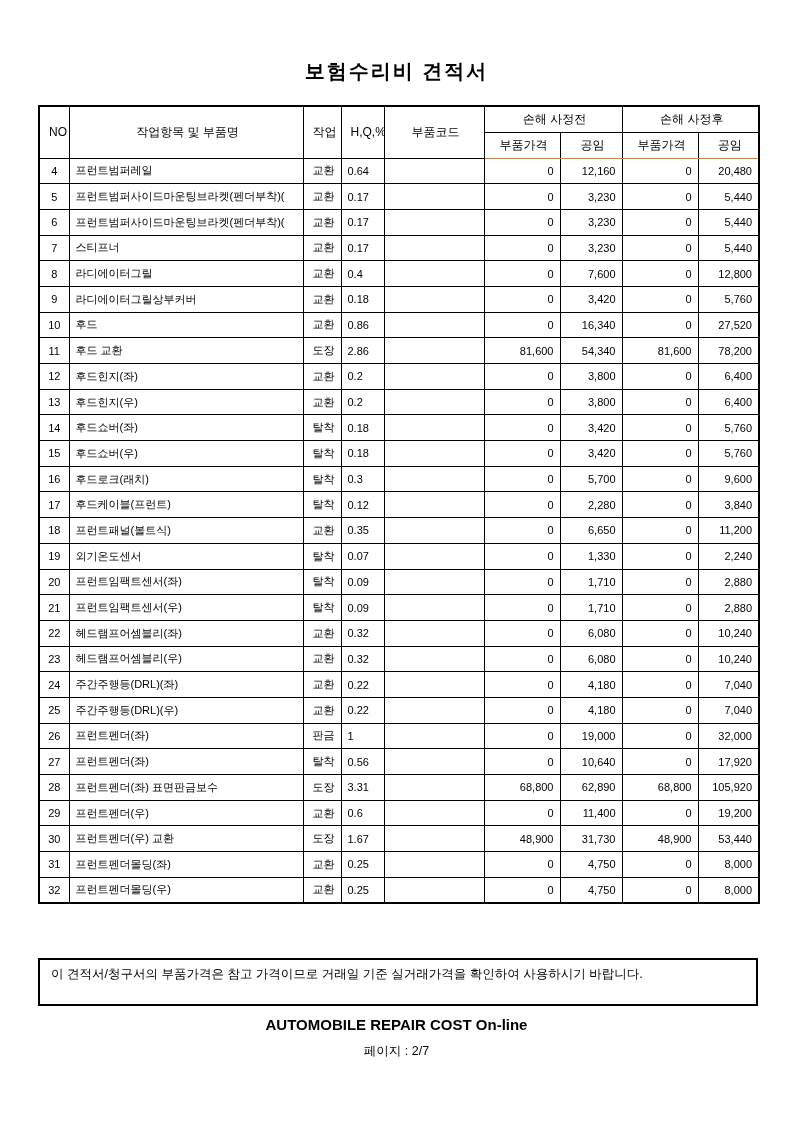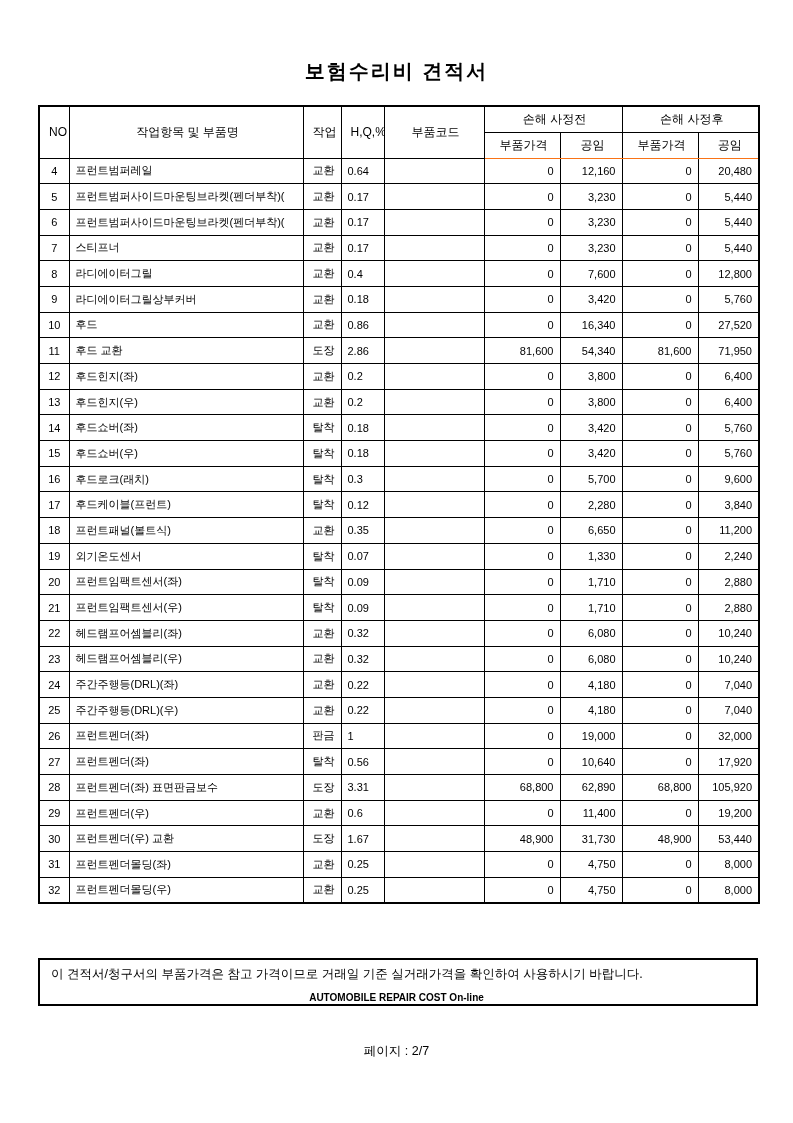--- a/index.html
+++ b/index.html
@@ -227,7 +227,7 @@
     <td class="c-num">81,600</td>
     <td class="c-num">54,340</td>
     <td class="c-num">81,600</td>
-    <td class="c-num">71,950</td>
+    <td class="c-num">78,200</td>
   </tr>
 
   <tr>

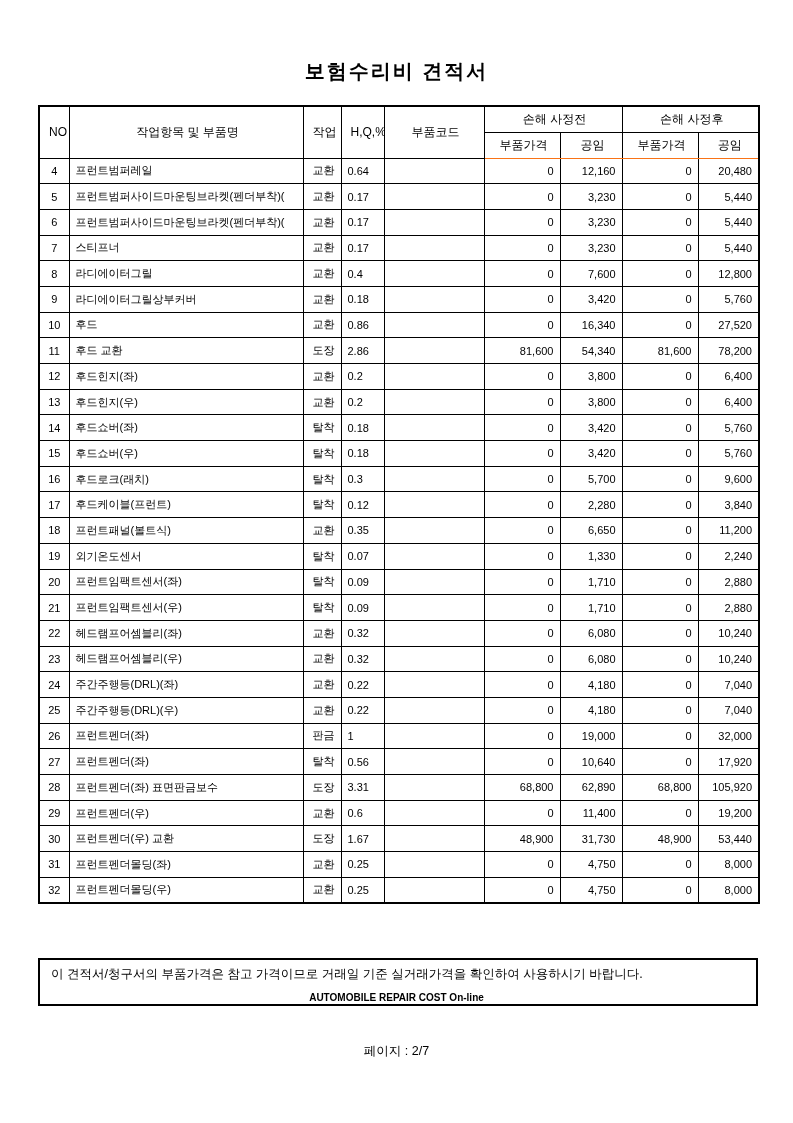--- a/index.html
+++ b/index.html
@@ -81,11 +81,11 @@
   }
   .brand-line {
     position: absolute;
-    top: 992px;
+    top: 1016px;
     left: 0;
     width: 100%;
     text-align: center;
-    font-size: 10px;
+    font-size: 15px;
     font-weight: bold;
   }
   .page-line {

